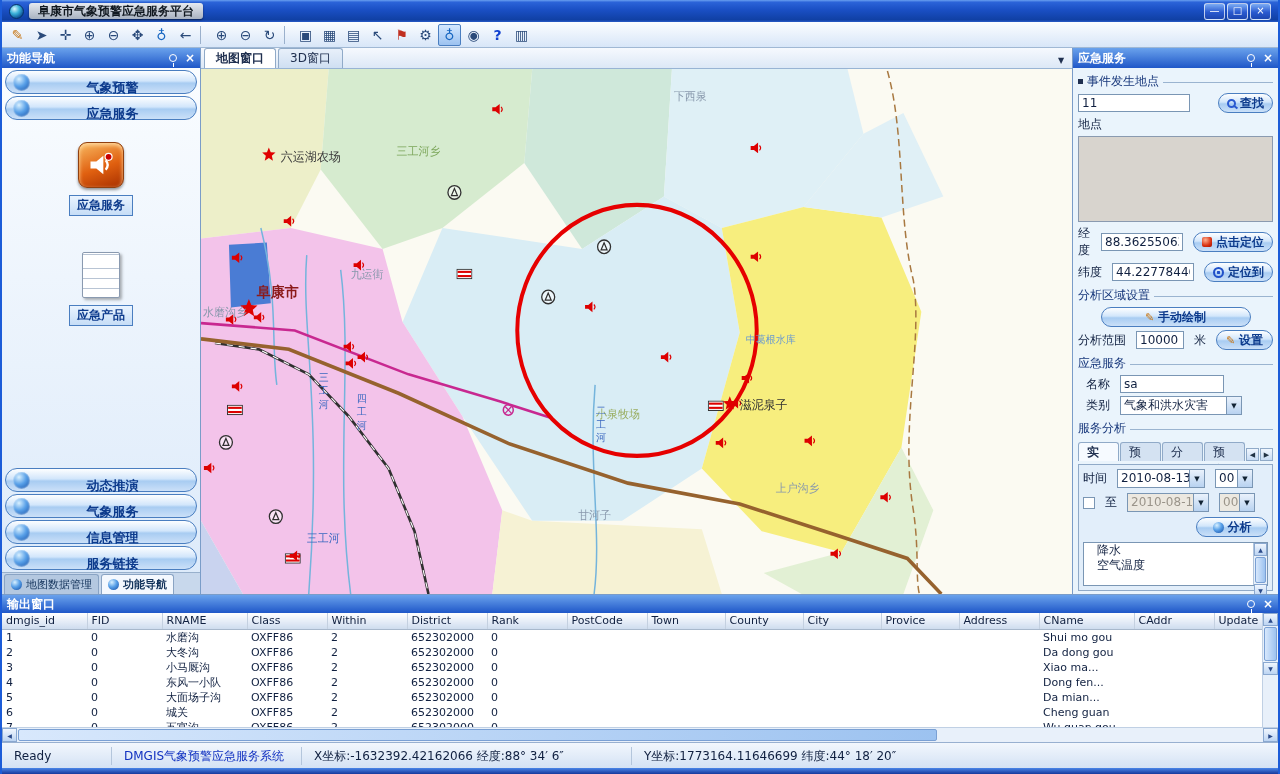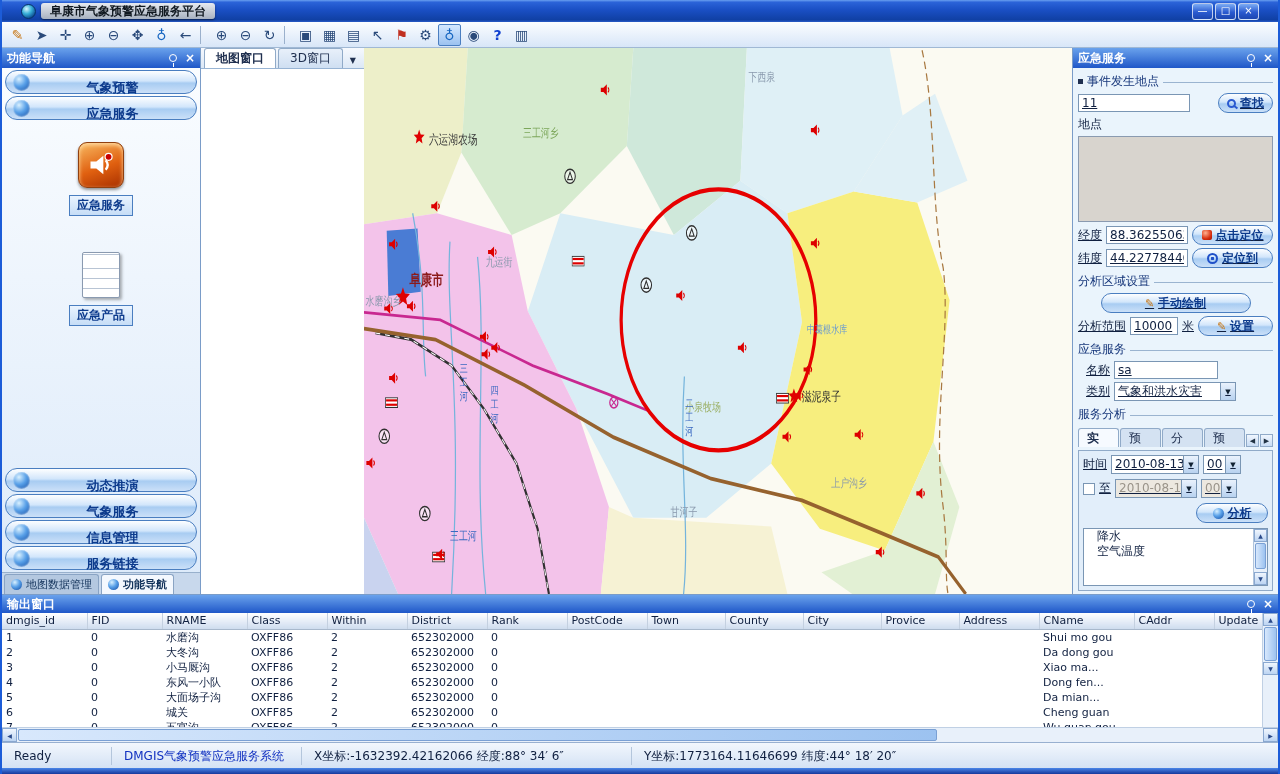--- a/index.html
+++ b/index.html
@@ -8,7 +8,7 @@
   .window{width:1280px;height:774px;display:flex;flex-direction:column;border-left:2px solid #1c5cd8;border-right:2px solid #1c5cd8;background:#d6e3f5;}
 
   
-  .titlebar{height:22px;flex:none;display:flex;align-items:center;gap:5px;padding:0 19px;
+  .titlebar{height:22px;flex:none;display:flex;align-items:center;gap:5px;padding:0 7px;
     background:linear-gradient(180deg,#6aa0f0 0%,#2b63d8 10%,#1a4fc4 45%,#1040a4 90%,#2a5cc8 100%);}
   .win-icon{width:15px;height:15px;border-radius:50%;flex:none;
     background:radial-gradient(circle at 35% 30%,#d8f6ff,#38b0d8 40%,#0a4890 80%);border:1px solid #083468;}

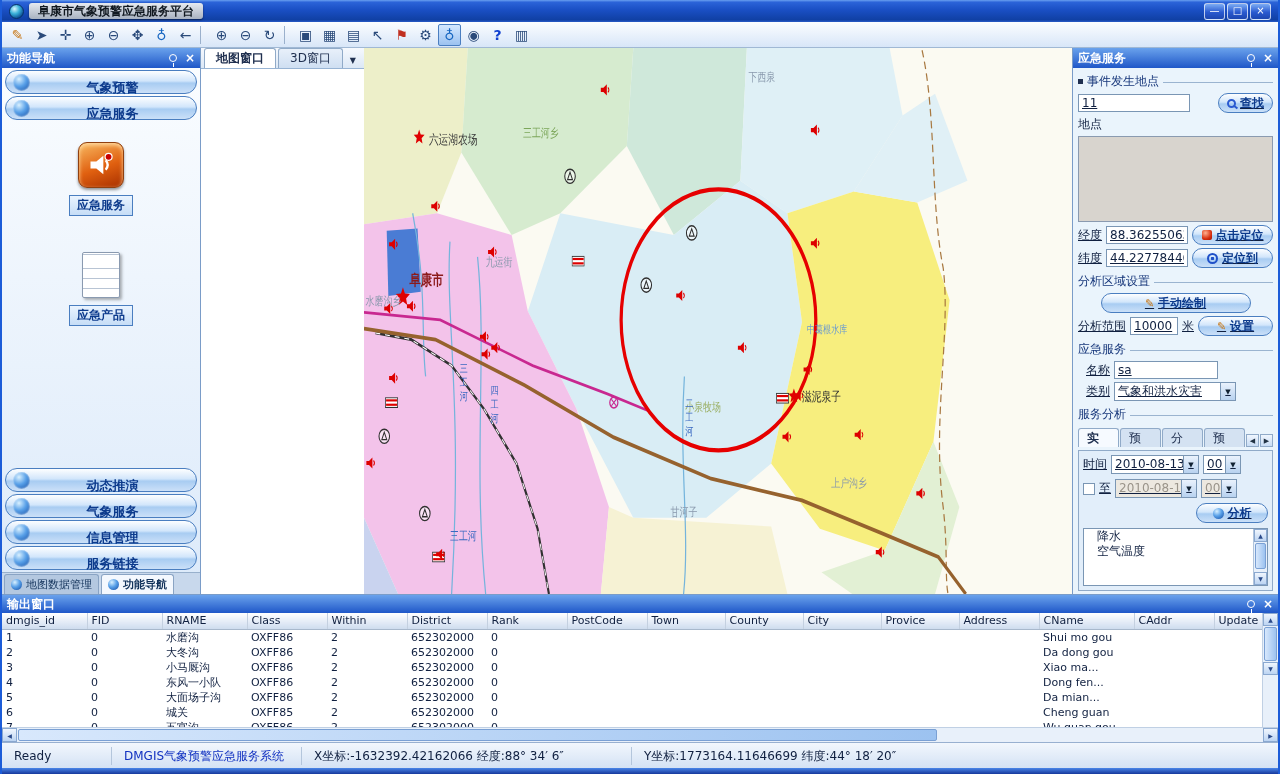--- a/index.html
+++ b/index.html
@@ -72,7 +72,7 @@
     background:radial-gradient(circle at 35% 30%,#d8f0ff,#58a0e8 45%,#1048a0);}
 
   
-  .map-area{flex:1;min-width:0;display:flex;flex-direction:row;background:#fff;}
+  .map-area{flex:1;min-width:0;display:flex;flex-direction:column;background:#fff;}
   .map-tabs{height:21px;flex:none;display:flex;align-items:flex-end;padding:0 3px;
     background:linear-gradient(180deg,#f6f9fe,#dce8f6);border-bottom:1px solid #98b4d4;}
   .map-tab{height:20px;padding:0 11px;display:flex;align-items:center;font-size:12px;color:#203050;margin-right:2px;

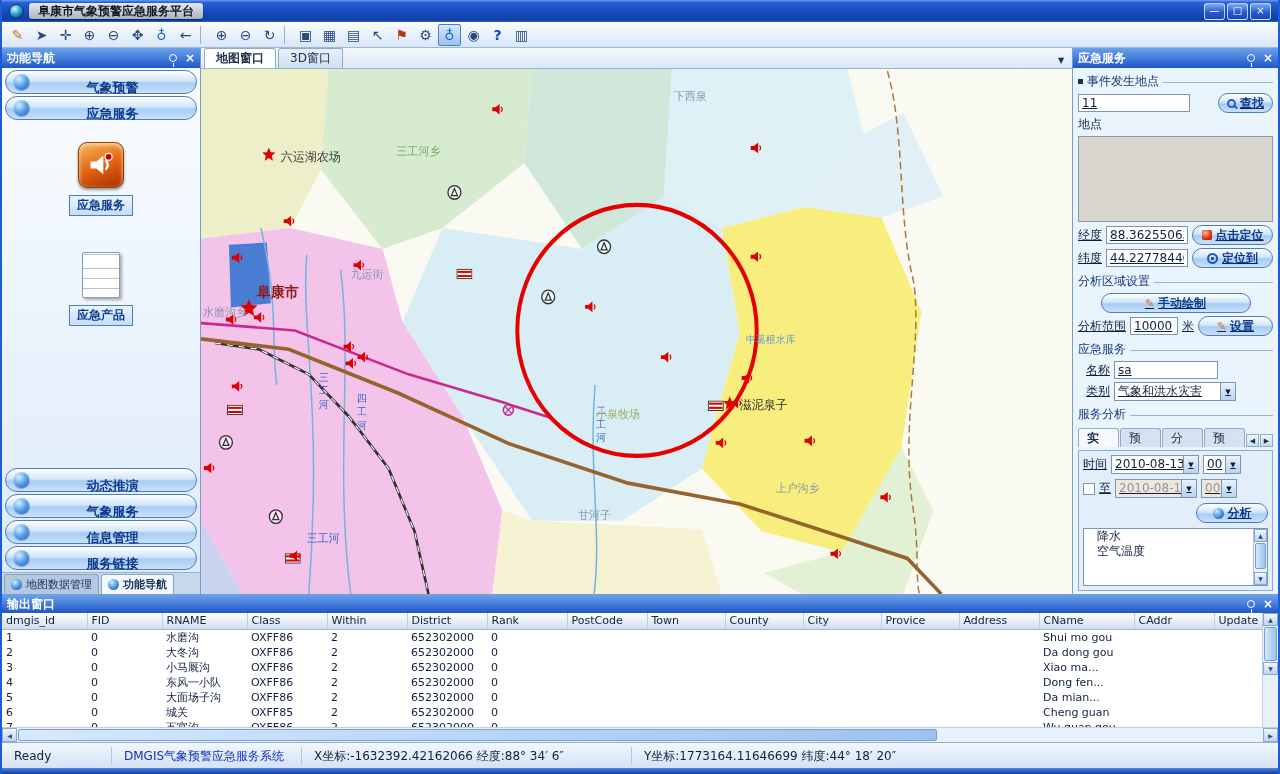--- a/index.html
+++ b/index.html
@@ -88,7 +88,7 @@
   .group-hdr{display:flex;align-items:center;gap:4px;color:#16367a;margin-top:2px;white-space:nowrap;}
   .group-hdr .ln{flex:1;border-top:1px solid #9ab4d0;margin-top:2px;}
   .bullet{width:5px;height:5px;background:#203050;flex:none;}
-  .row{display:flex;align-items:center;gap:4px;text-decoration:underline;}
+  .row{display:flex;align-items:center;gap:10px;}
   .inp{border:1px solid #7a96b4;background:#fff;height:18px;padding:0 3px;font-size:12px;font-family:inherit;color:#102040;}
   .btn{border:1px solid #4a7ec0;border-radius:10px;height:20px;display:inline-flex;align-items:center;justify-content:center;gap:4px;
     padding:0 8px;color:#0c3a8c;font-weight:bold;font-size:12px;white-space:nowrap;

